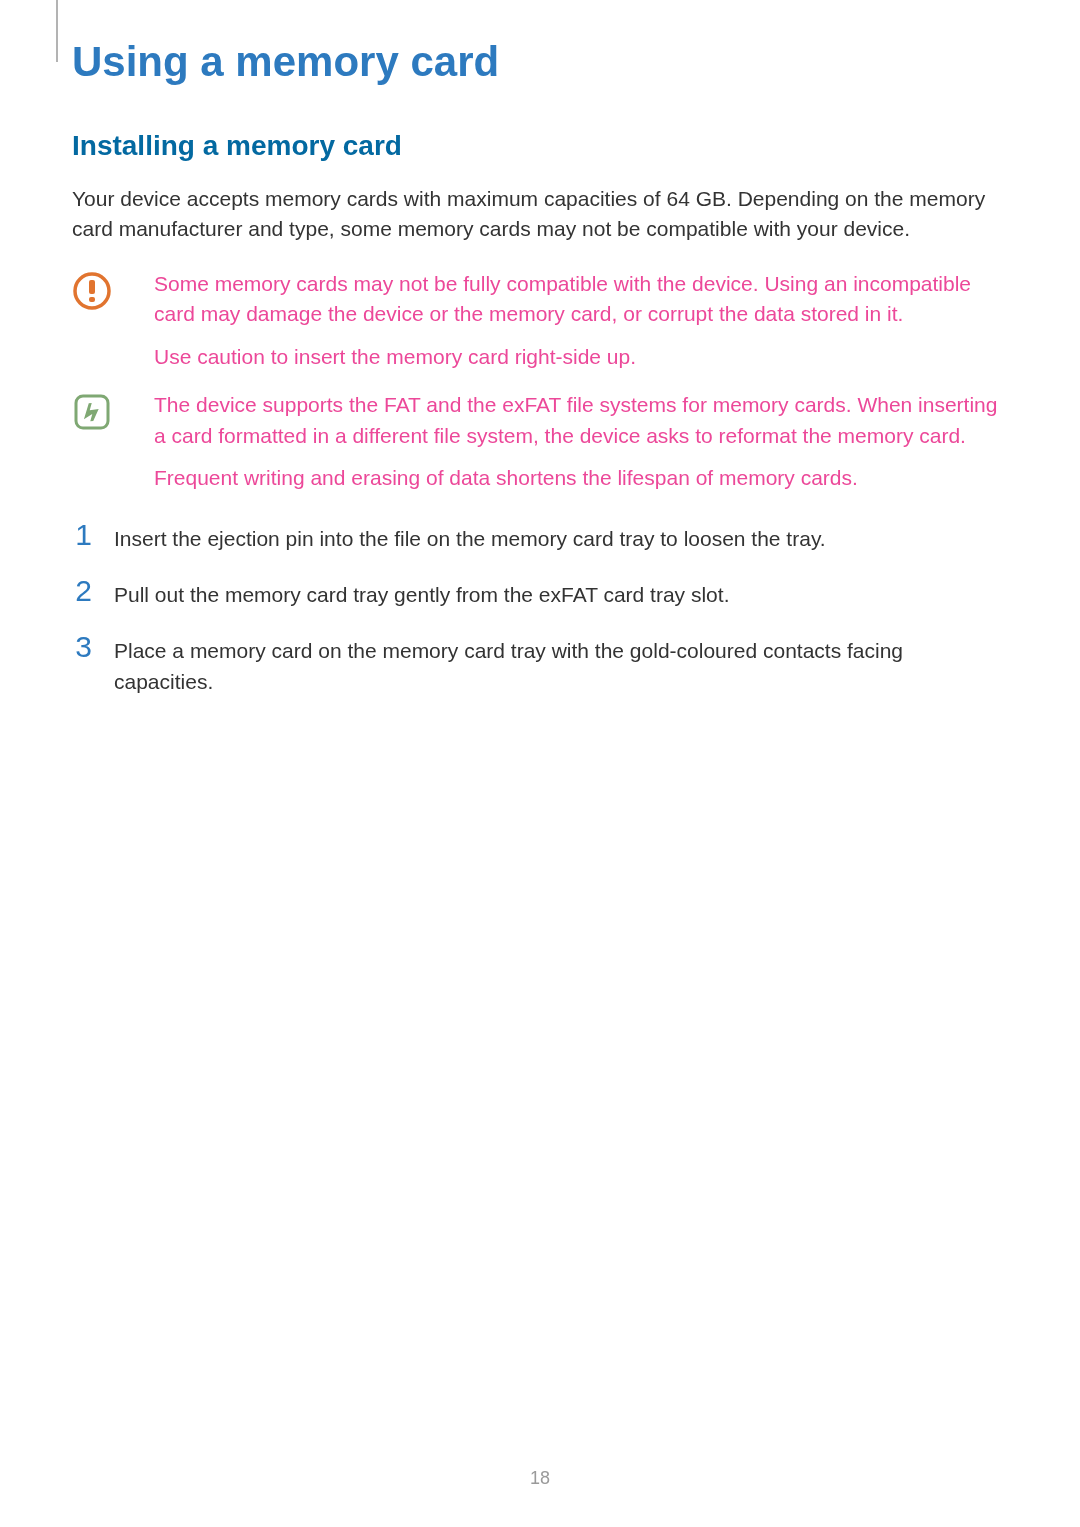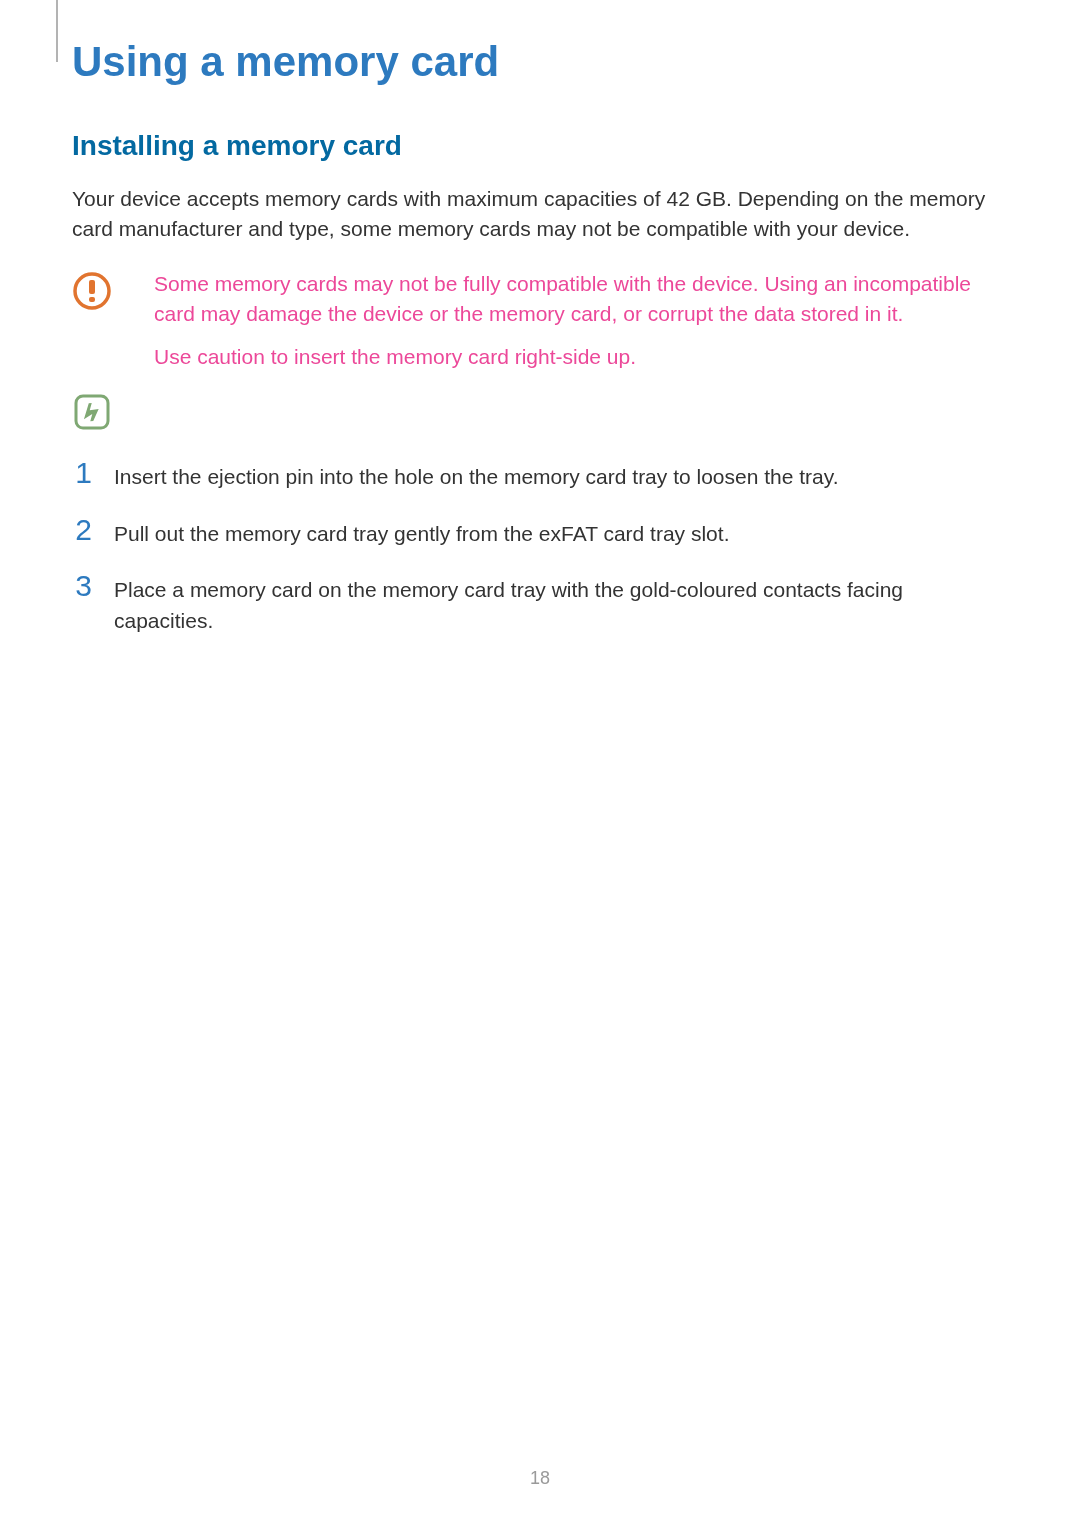--- a/index.html
+++ b/index.html
@@ -117,7 +117,7 @@
 
   <h2 class="h2">Installing a memory card</h2>
 
-  <p class="intro">Your device accepts memory cards with maximum capacities of 42 GB. Depending on the memory card manufacturer and type, some memory cards may not be compatible with your device.</p>
+  <p class="intro">Your device accepts memory cards with maximum capacities of 64 GB. Depending on the memory card manufacturer and type, some memory cards may not be compatible with your device.</p>
 
   <div class="callout">
     <div class="callout-icon">

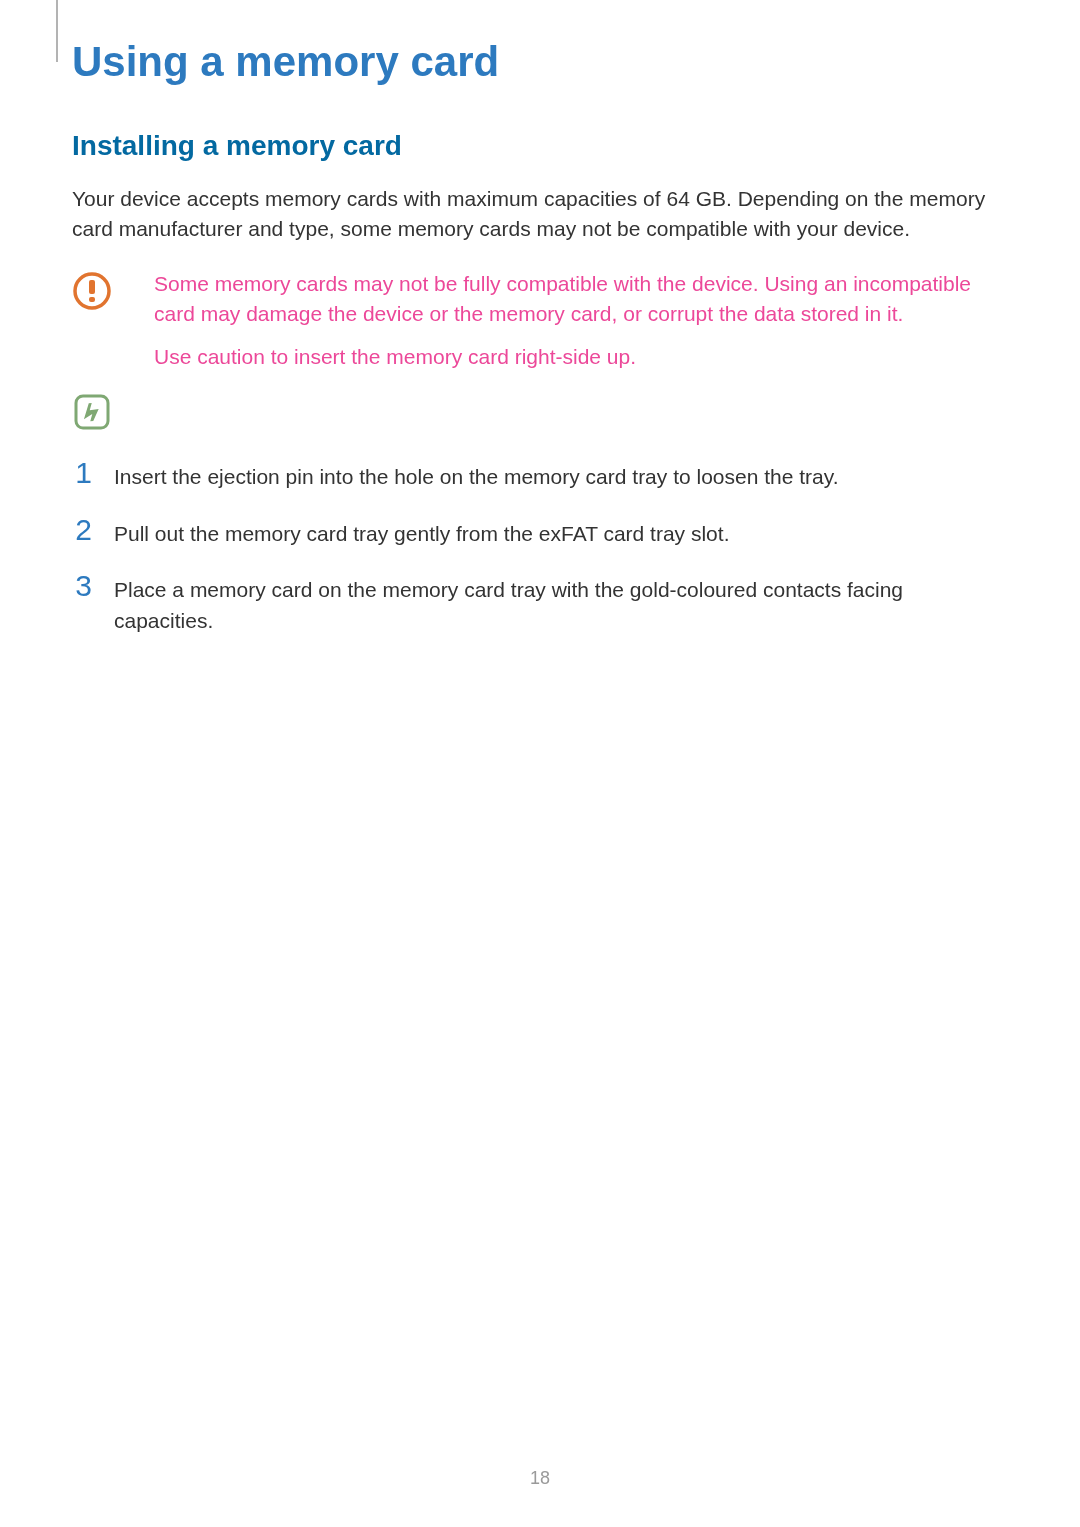--- a/index.html
+++ b/index.html
@@ -141,6 +141,7 @@
       </svg>
     </div>
     <div class="callout-body">
+      <p>The device supports the FAT and the exFAT file systems for memory cards. When inserting a card formatted in a different file system, the device asks to reformat the memory card.</p>
     </div>
   </div>
 

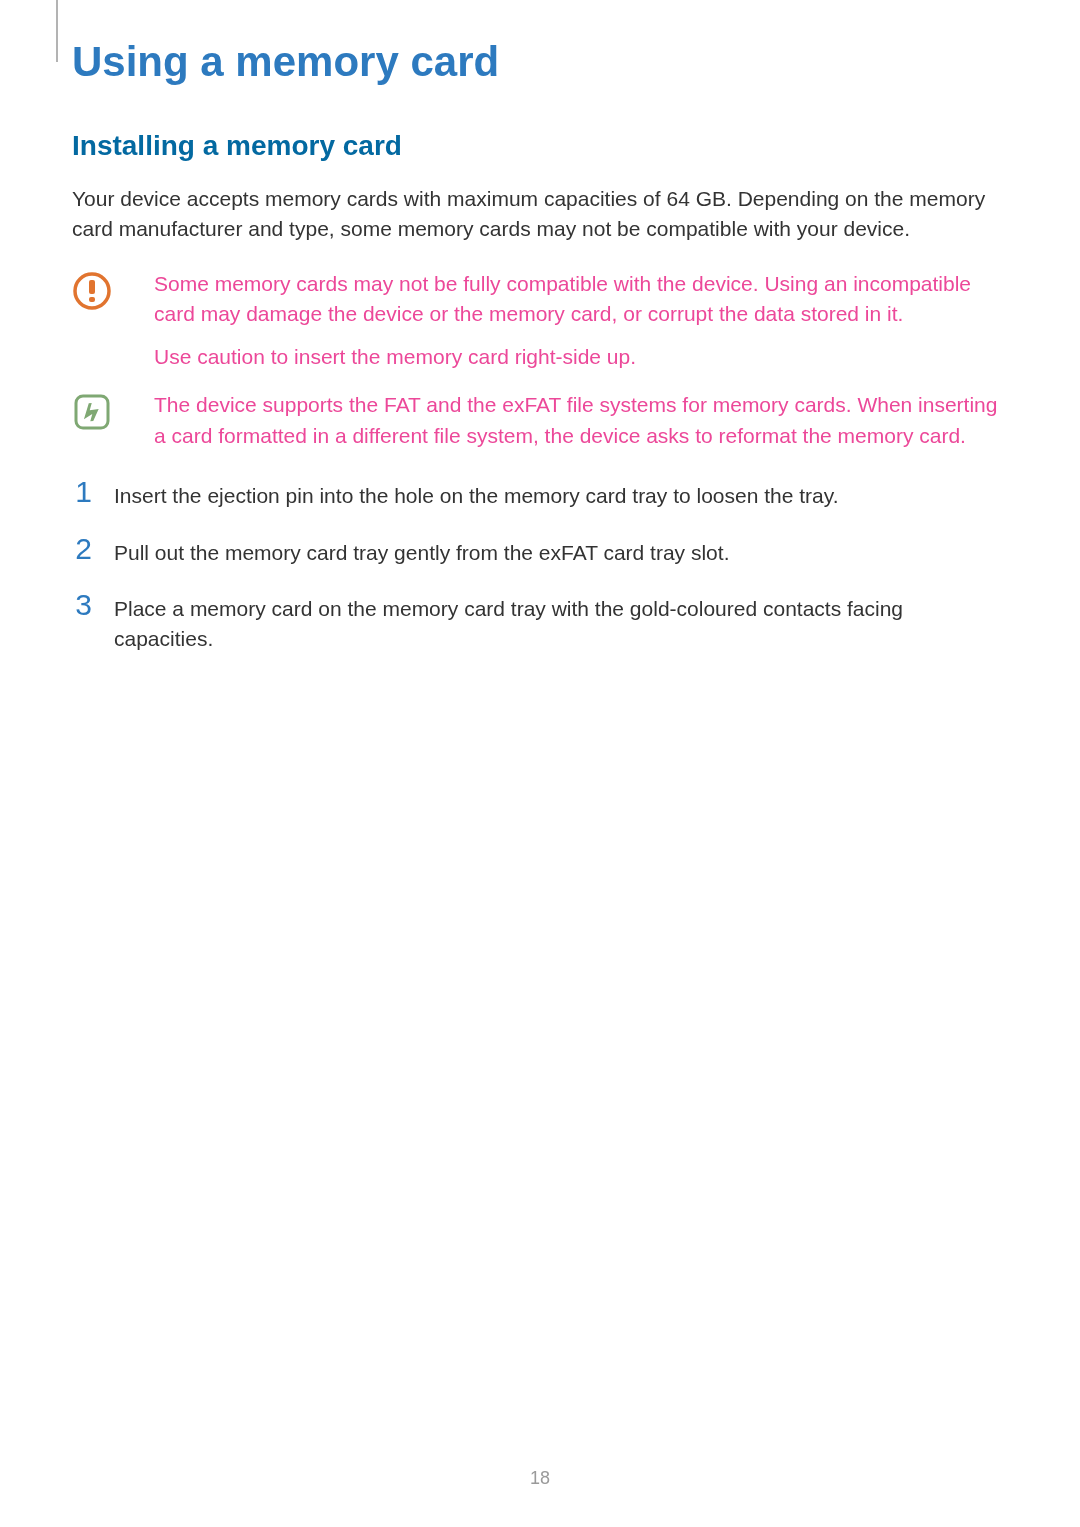--- a/index.html
+++ b/index.html
@@ -142,6 +142,7 @@
     </div>
     <div class="callout-body">
       <p>The device supports the FAT and the exFAT file systems for memory cards. When inserting a card formatted in a different file system, the device asks to reformat the memory card.</p>
+      <p>Frequent writing and erasing of data shortens the lifespan of memory cards.</p>
     </div>
   </div>
 

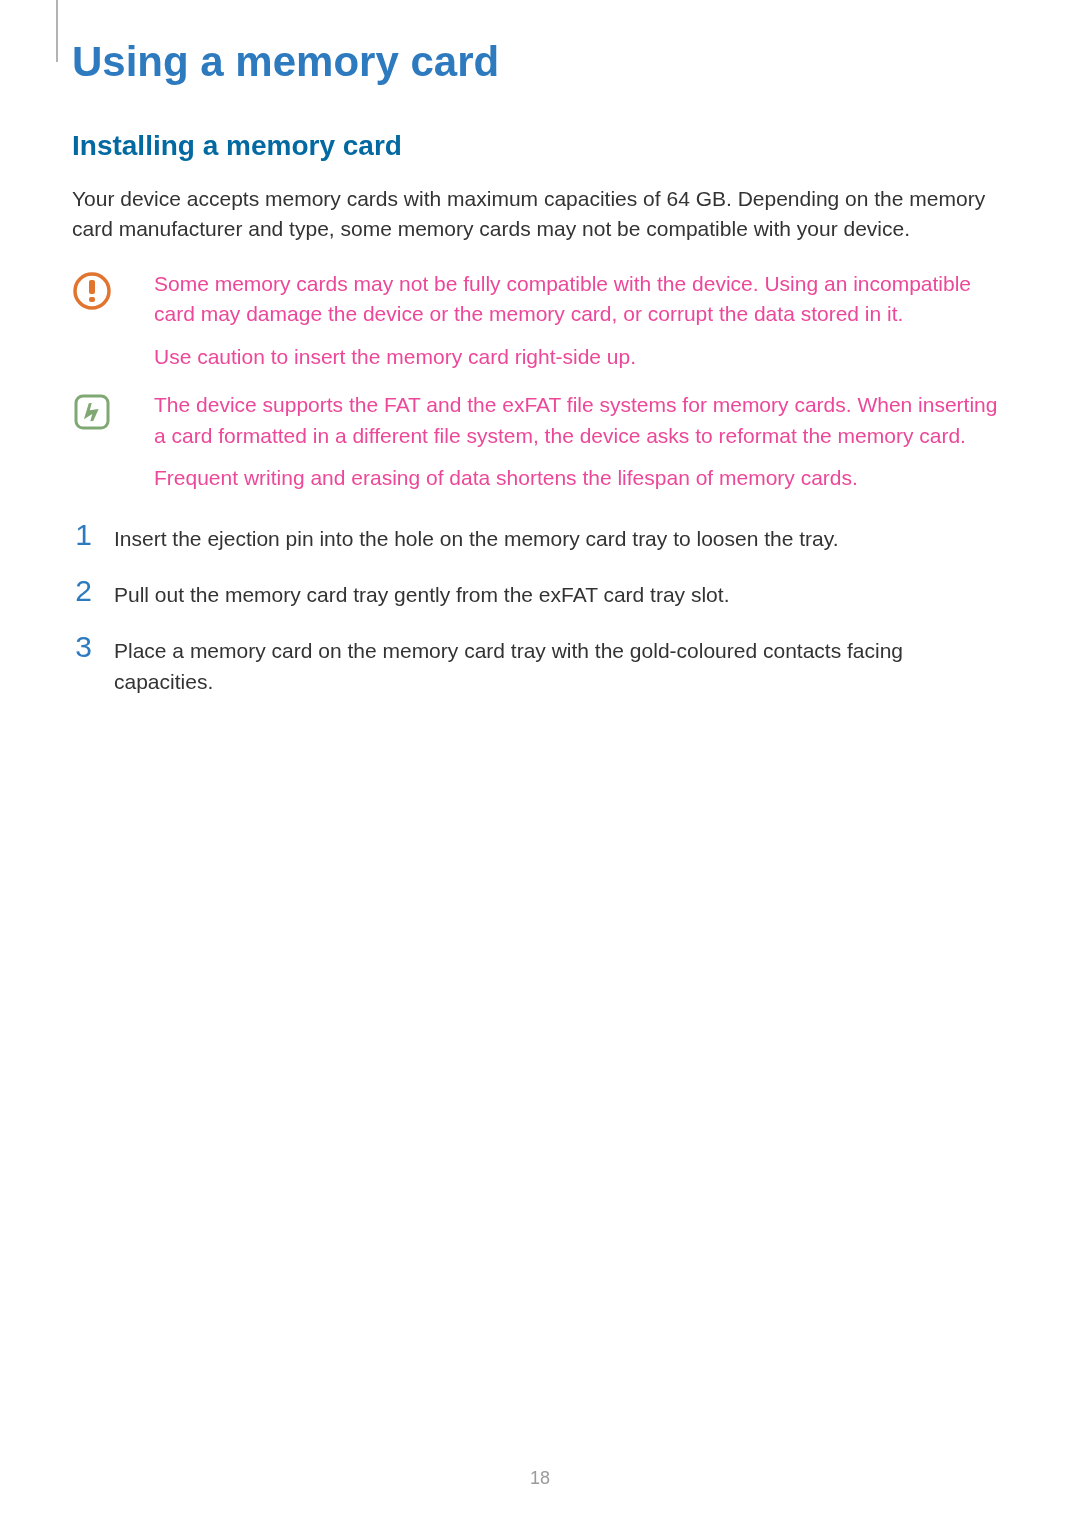--- a/index.html
+++ b/index.html
@@ -149,7 +149,7 @@
   <div class="steps">
     <div class="step">
       <div class="step-num">1</div>
-      <div class="step-text">Insert the ejection pin into the hole on the memory card tray to loosen the tray.</div>
+      <div class="step-text">Insert the ejection pin into the file on the memory card tray to loosen the tray.</div>
     </div>
     <div class="step">
       <div class="step-num">2</div>

